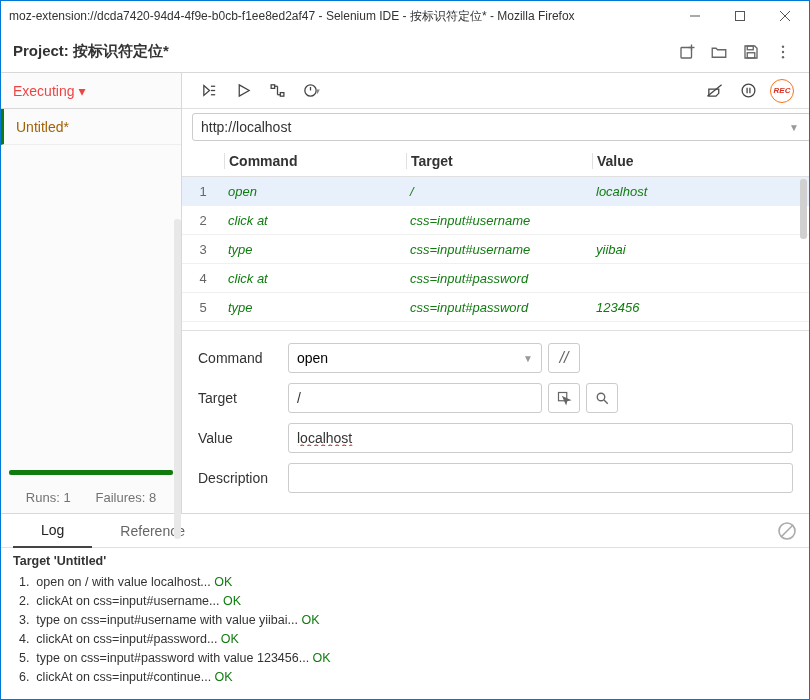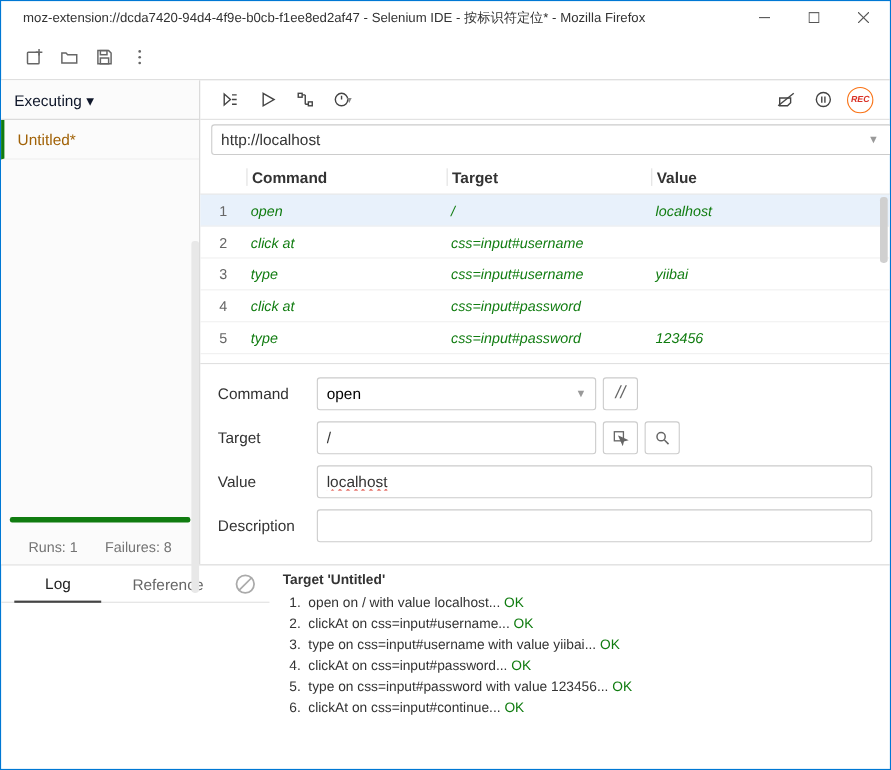--- a/index.html
+++ b/index.html
@@ -5,7 +5,7 @@
 * { box-sizing: border-box; margin: 0; padding: 0; font-family: "Segoe UI", Arial, sans-serif; }
 body { width: 810px; height: 700px; border: 1px solid #0078d4; background: #fff; overflow: hidden; display: flex; flex-direction: column; }
 .titlebar { height: 30px; display: flex; align-items: center; padding: 0 2px 0 8px; font-size: 12px; color: #333; }
-.titlebar-text { flex: 1; margin-left: 12px; }
+.titlebar-text { flex: 1; }
 .win-btn { width: 45px; height: 30px; display: flex; align-items: center; justify-content: center; color: #555; }
 .win-btn svg { width: 10px; height: 10px; }
 .projectbar { height: 42px; display: flex; align-items: center; padding: 0 12px; border-bottom: 1px solid #d8d8d8; }

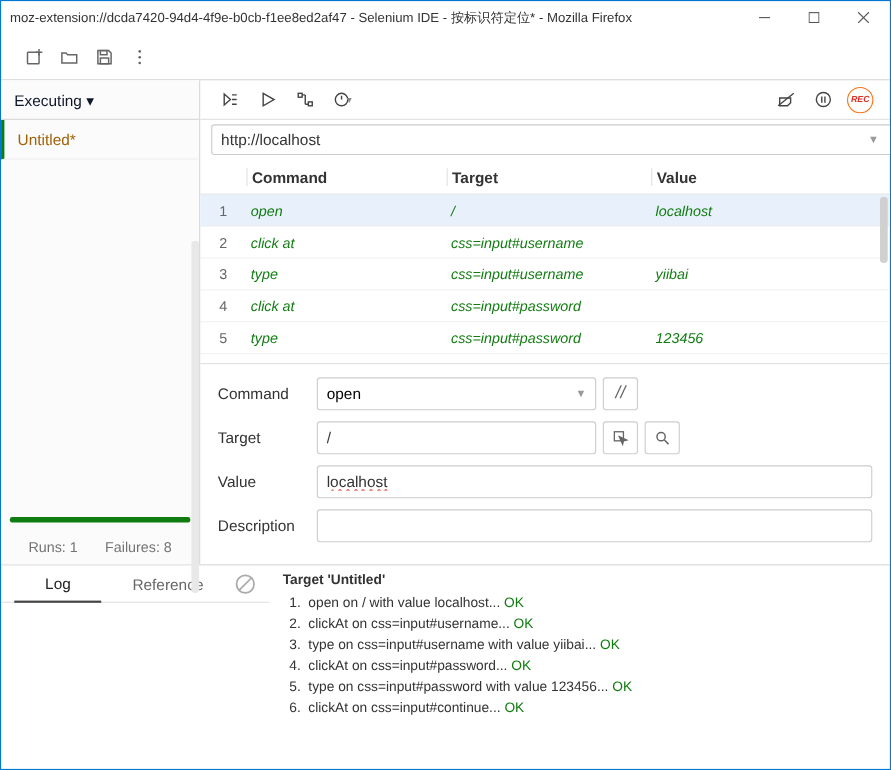--- a/index.html
+++ b/index.html
@@ -92,6 +92,7 @@
 </div>
 
 <div class="projectbar">
+  <div class="projectbar-title">Project: 按标识符定位*</div>
   <div class="icon-btn">
       <svg viewBox="0 0 24 24" fill="none" stroke="currentColor" stroke-width="1.8">
         <rect x="4" y="6" width="14" height="14" rx="1"></rect>

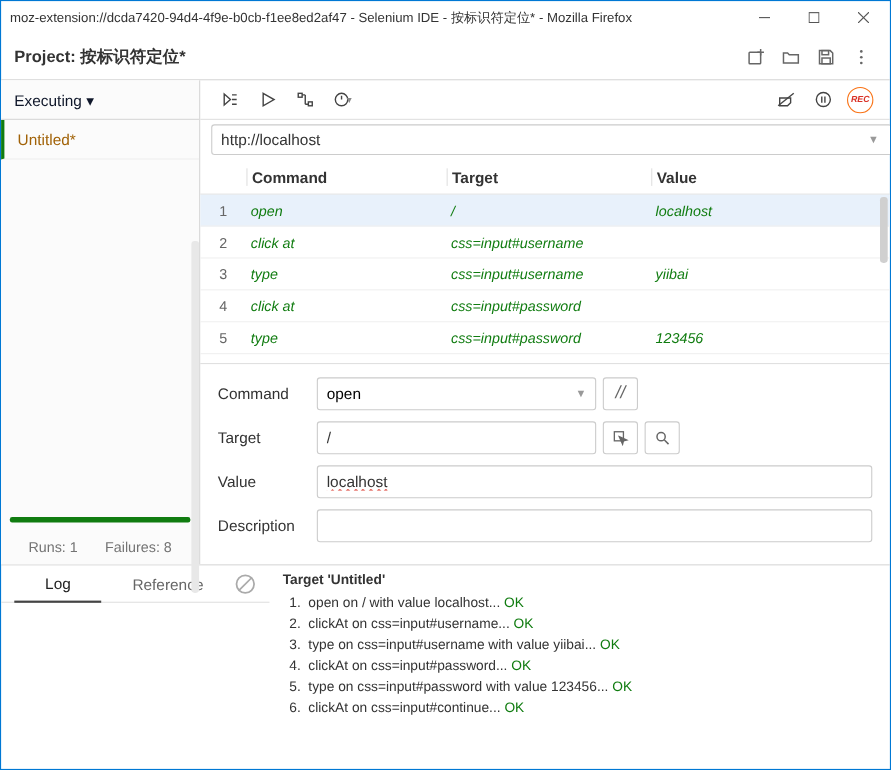--- a/index.html
+++ b/index.html
@@ -15,7 +15,7 @@
 
 .main { flex: 1; display: flex; min-height: 0; }
 .sidebar { width: 181px; background: #fbfbfb; border-right: 1px solid #d8d8d8; display: flex; flex-direction: column; position: relative; }
-.sidebar-head { height: 36px; display: flex; align-items: center; padding: 0 12px; font-size: 14px; color: #0f172a; border-bottom: 1px solid #d8d8d8; }
+.sidebar-head { height: 36px; display: flex; align-items: center; padding: 0 12px; font-size: 14px; color: #ef4444; border-bottom: 1px solid #d8d8d8; }
 .sidebar-head .chev { margin-left: 4px; }
 .sidebar-body { flex: 1; position: relative; }
 .test-item { height: 36px; display: flex; align-items: center; padding: 0 12px; font-size: 14px; color: #a16207; border-bottom: 1px solid #eee; border-left: 3px solid #107c10; }

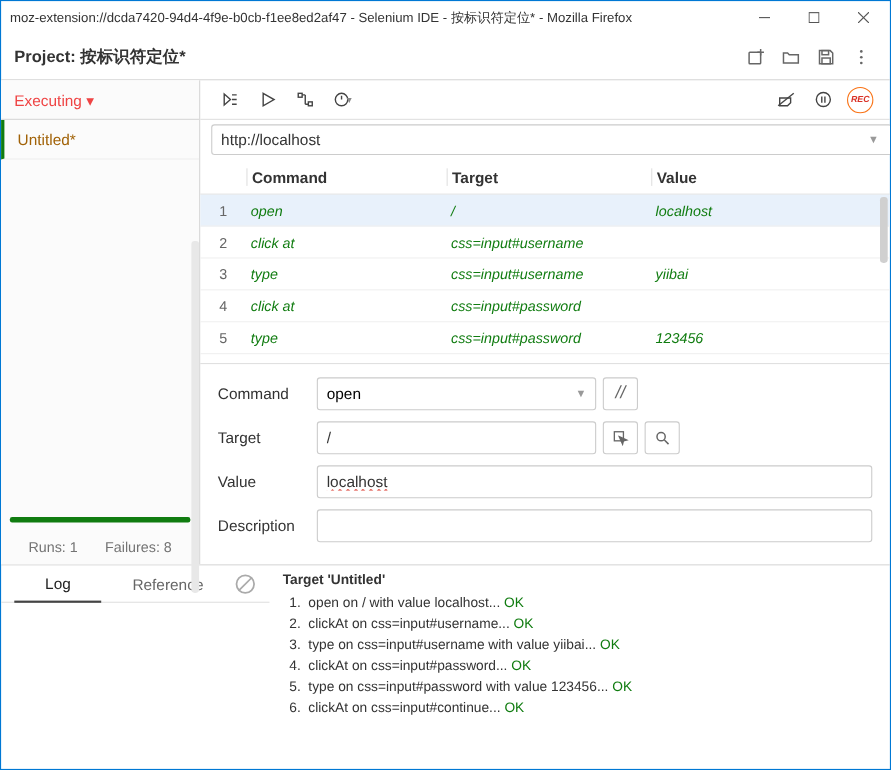--- a/index.html
+++ b/index.html
@@ -57,7 +57,7 @@
 .ed-side { width: 32px; height: 30px; border: 1px solid #ccc; border-radius: 3px; margin-left: 6px; display: flex; align-items: center; justify-content: center; color: #666; font-style: italic; }
 .ed-side svg { width: 15px; height: 15px; }
 
-.bottom { border-top: 1px solid #d8d8d8; display: flex; flex-direction: row; height: 186px; }
+.bottom { border-top: 1px solid #d8d8d8; display: flex; flex-direction: column; height: 186px; }
 .bottom-tabs { height: 34px; display: flex; align-items: center; padding: 0 12px; border-bottom: 1px solid #e0e0e0; }
 .btab { padding: 0 28px; height: 34px; display: flex; align-items: center; font-size: 14px; color: #666; }
 .btab.active { color: #222; border-bottom: 2px solid #444; font-weight: 500; }

